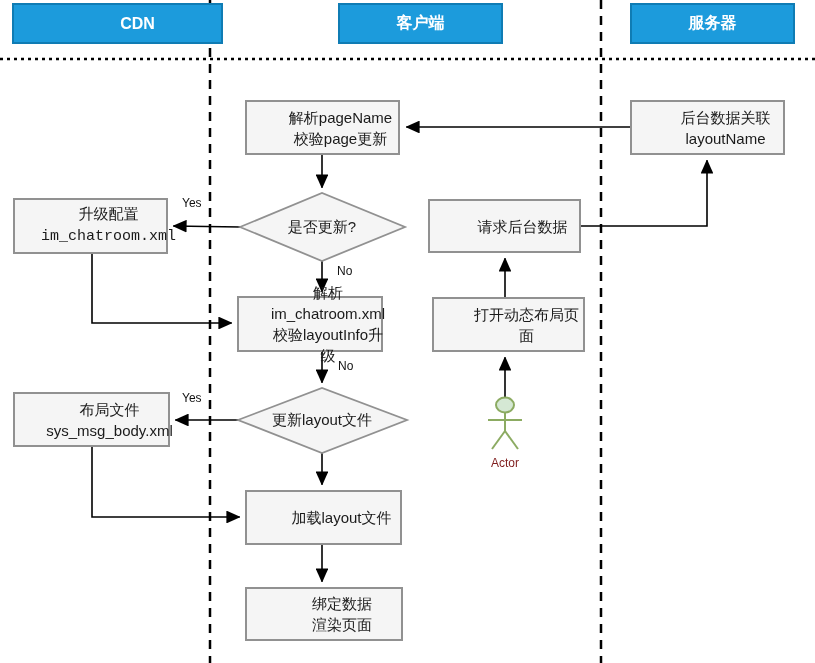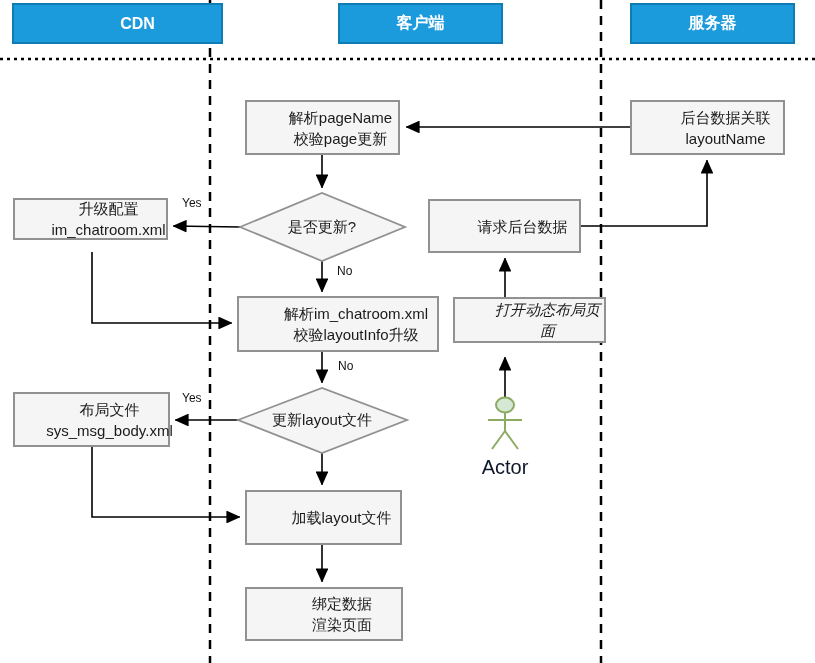--- a/index.html
+++ b/index.html
@@ -115,7 +115,7 @@
 校验page更新</div>
   <div class="node" style="left:630px; top:100px; width:155px; height:55px;">后台数据关联
 layoutName</div>
-  <div class="node" style="left:13px; top:198px; width:155px; height:42px;">升级配置
+  <div class="node" style="left:13px; top:198px; width:155px; height:56px;font-family:Liberation Mono, monospace;">升级配置
 im_chatroom.xml</div>
   <div class="node" style="left:428px; top:199px; width:153px; height:54px;">请求后台数据</div>
   <div class="node" style="left:237px; top:296px; width:202px; height:56px;">解析im_chatroom.xml

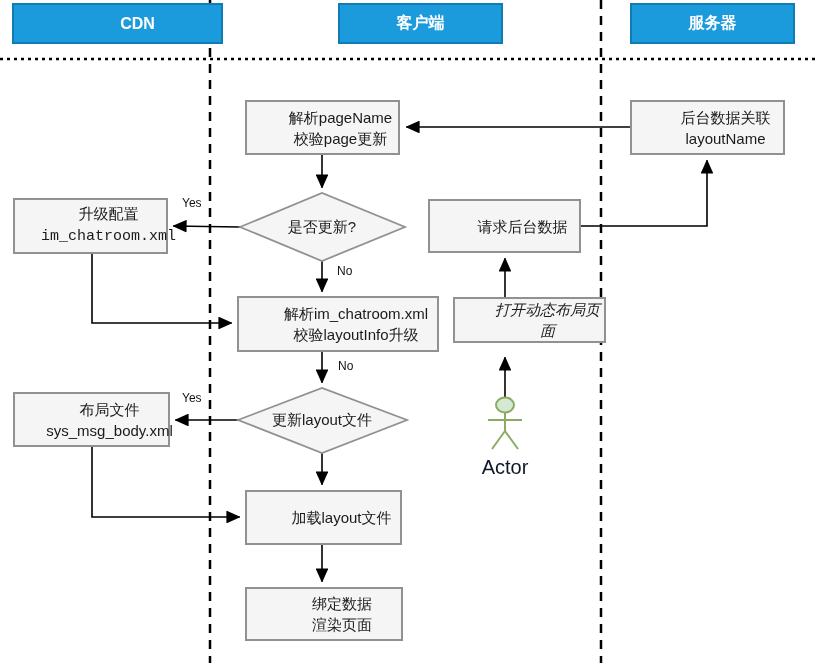--- a/index.html
+++ b/index.html
@@ -118,7 +118,7 @@
   <div class="node" style="left:13px; top:198px; width:155px; height:56px;font-family:Liberation Mono, monospace;">升级配置
 im_chatroom.xml</div>
   <div class="node" style="left:428px; top:199px; width:153px; height:54px;">请求后台数据</div>
-  <div class="node" style="left:237px; top:296px; width:202px; height:56px;">解析im_chatroom.xml
+  <div class="node" style="left:237px; top:296px; width:146px; height:56px;">解析im_chatroom.xml
 校验layoutInfo升级</div>
   <div class="node" style="left:453px; top:297px; width:153px; height:46px;font-style:italic;">打开动态布局页面</div>
   <div class="node" style="left:13px; top:392px; width:157px; height:55px;">布局文件

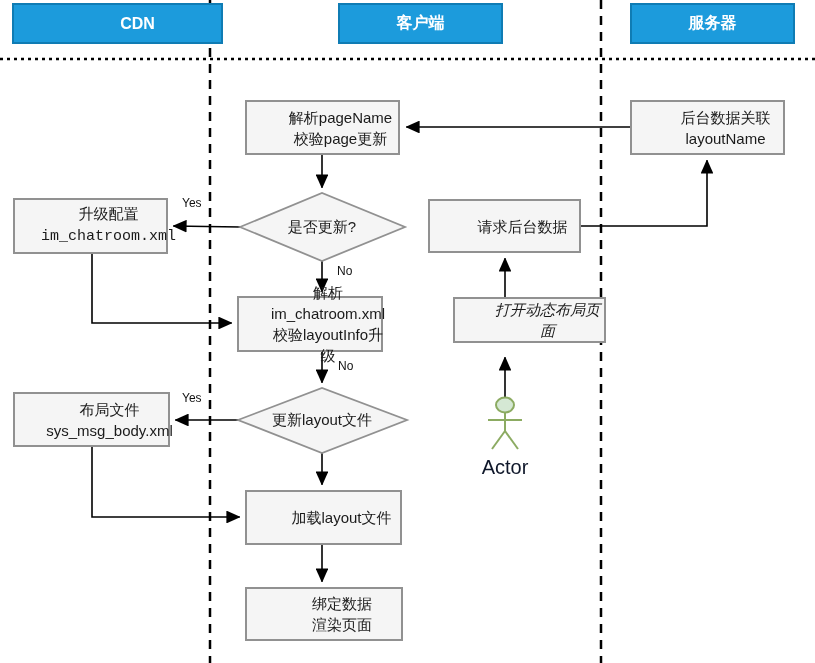--- a/index.html
+++ b/index.html
@@ -120,7 +120,7 @@
   <div class="node" style="left:428px; top:199px; width:153px; height:54px;">请求后台数据</div>
   <div class="node" style="left:237px; top:296px; width:146px; height:56px;">解析im_chatroom.xml
 校验layoutInfo升级</div>
-  <div class="node" style="left:453px; top:297px; width:153px; height:46px;font-style:italic;">打开动态布局页面</div>
+  <div class="node" style="left:432px; top:297px; width:153px; height:55px;">打开动态布局页面</div>
   <div class="node" style="left:13px; top:392px; width:157px; height:55px;">布局文件
 sys_msg_body.xml</div>
   <div class="node" style="left:245px; top:490px; width:157px; height:55px;">加载layout文件</div>

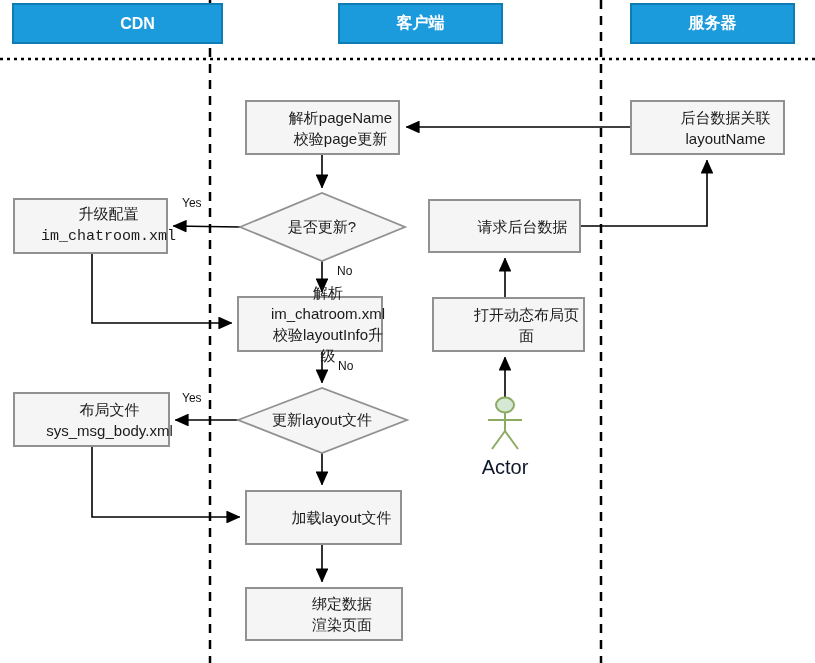--- a/index.html
+++ b/index.html
@@ -53,8 +53,8 @@
   }
   .actor-label {
     position: absolute;
-    color: #0f172a;
-    font-size: 20px;
+    color: #7f1d1d;
+    font-size: 12px;
     text-align: center;
   }
   .watermark {

